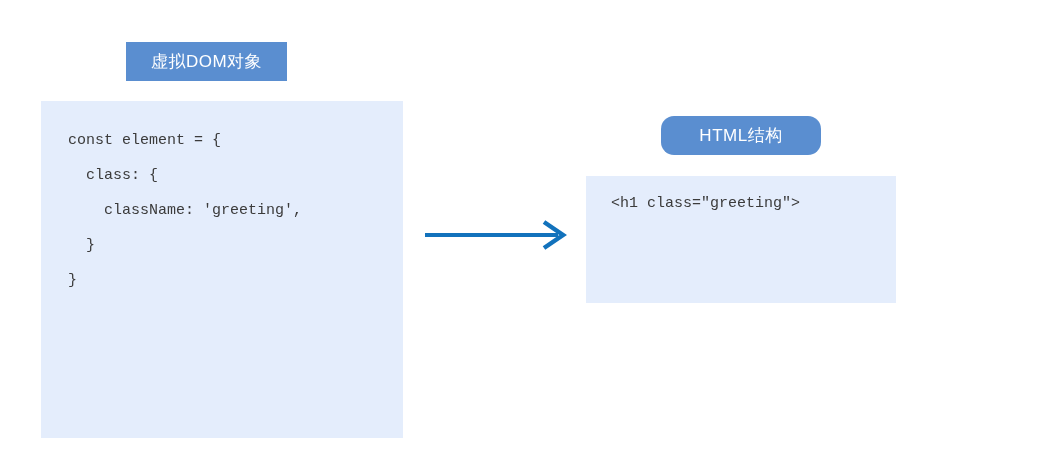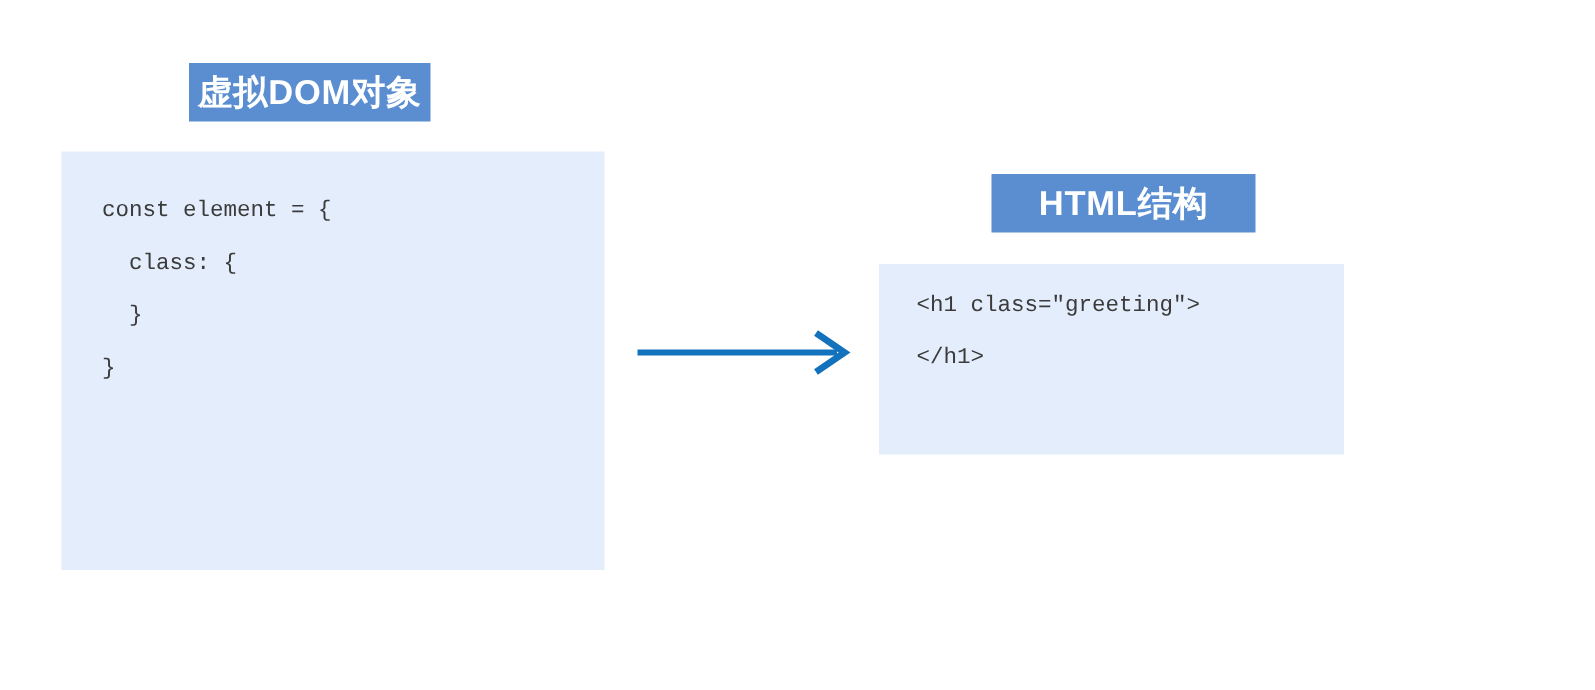--- a/index.html
+++ b/index.html
@@ -22,9 +22,8 @@
     display: flex;
     align-items: center;
     justify-content: center;
-    font-size: 23px;
+    font-size: 17px;
     letter-spacing: 0.5px;
-    font-weight: bold;
   }
   .label-virtual-dom {
     left: 126px;

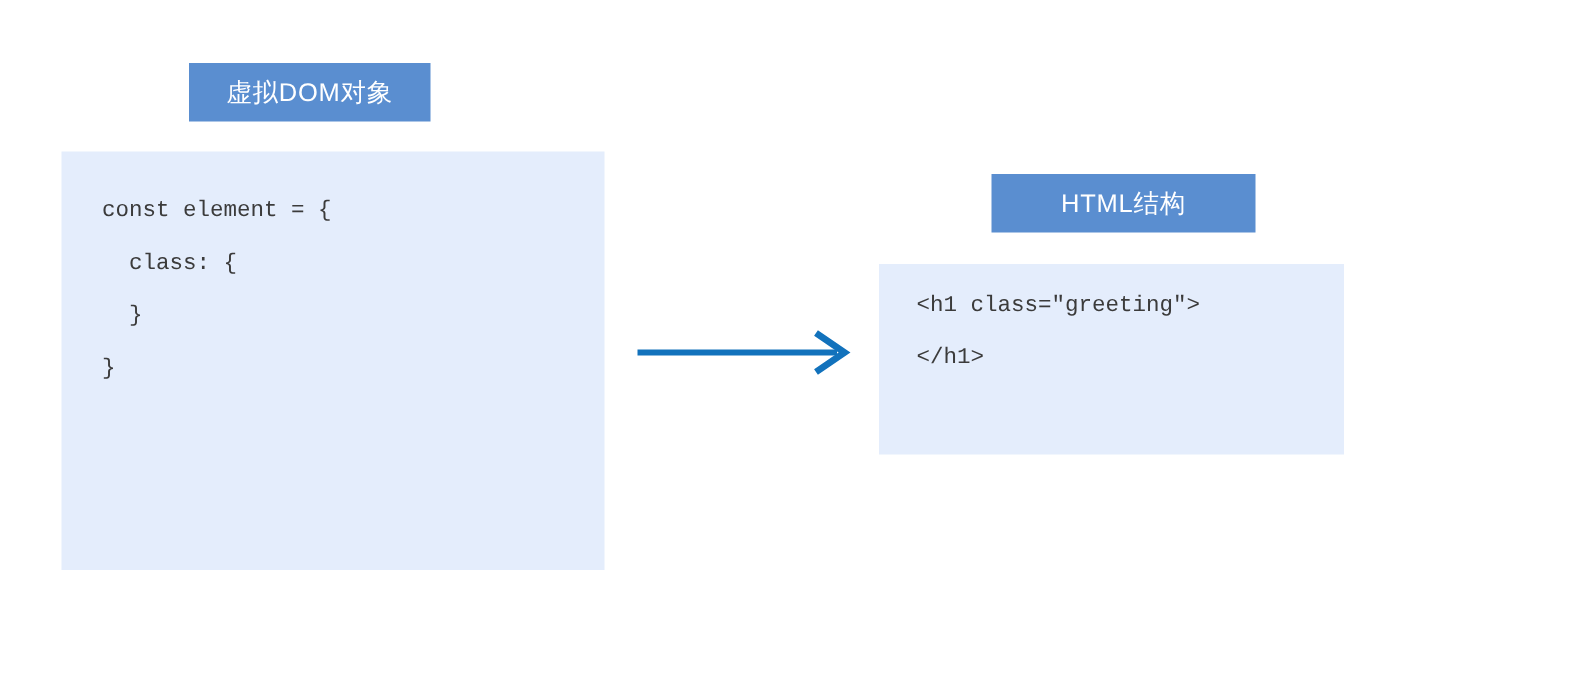--- a/index.html
+++ b/index.html
@@ -50,7 +50,7 @@
     left: 41px;
     top: 101px;
     width: 362px;
-    height: 279px;
+    height: 337px;
     padding: 22px 10px 12px 27px;
   }
   .code-block-html {

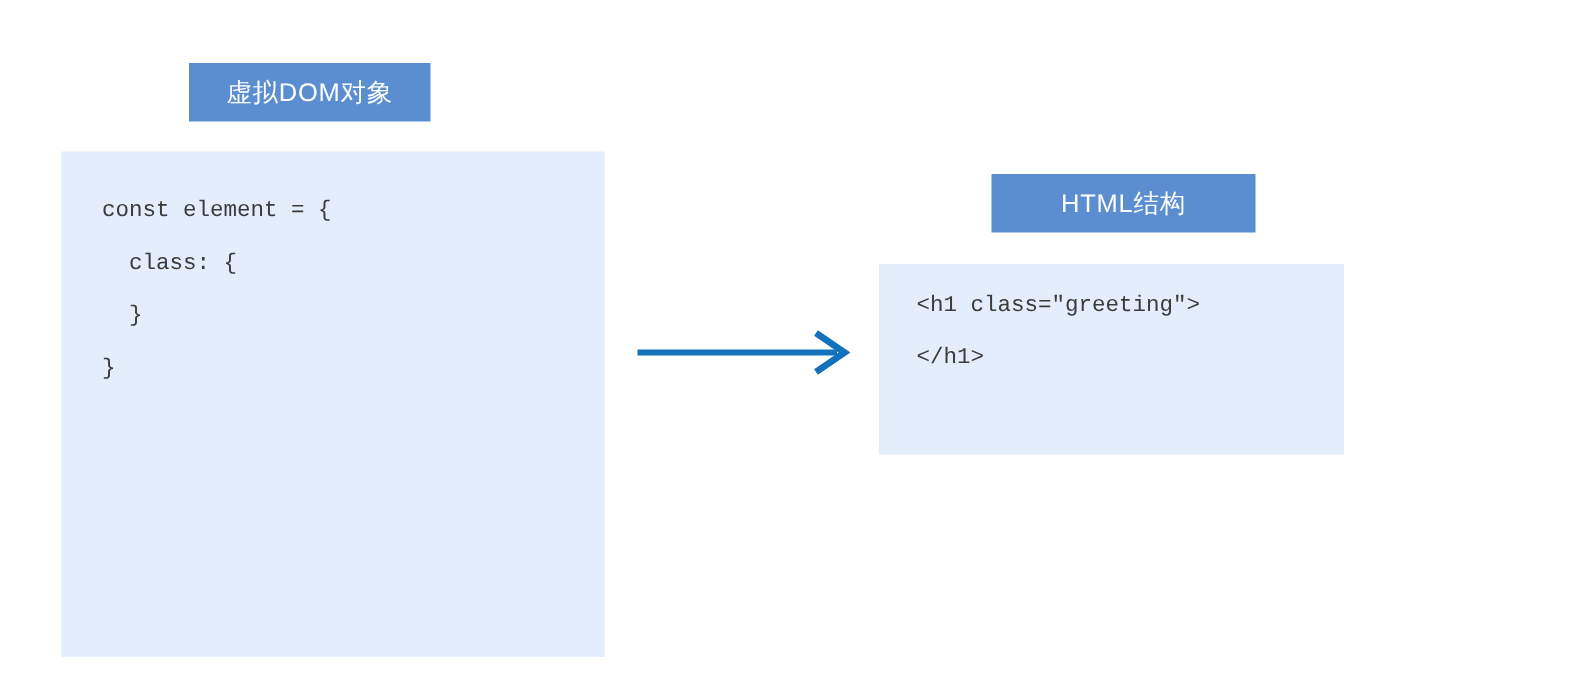--- a/index.html
+++ b/index.html
@@ -34,8 +34,9 @@
   .label-html {
     left: 661px;
     top: 116px;
-    width: 176px;
+    width: 160px;
     height: 39px;
+    border-radius: 13px;
   }
   .code-block {
     position: absolute;

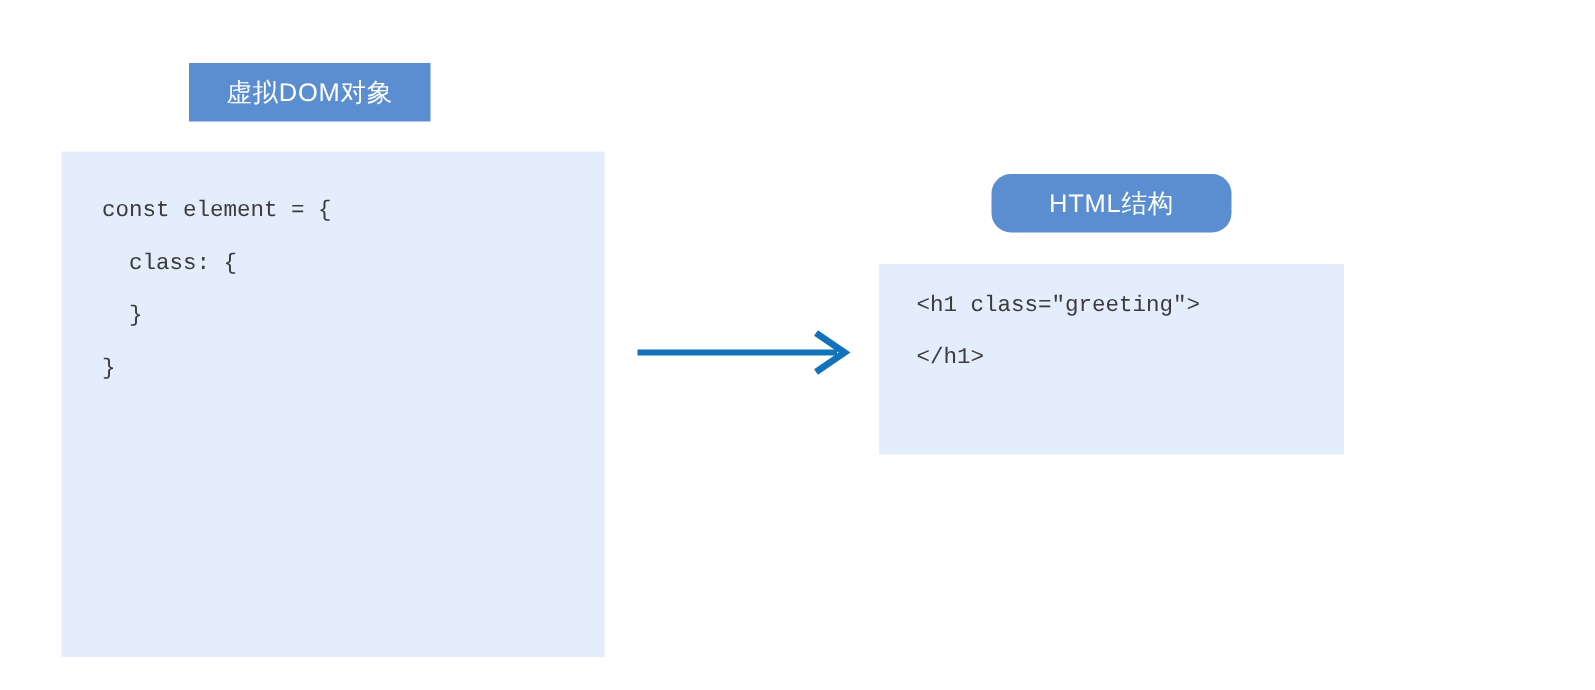--- a/index.html
+++ b/index.html
@@ -83,6 +83,7 @@
   <div class="code-block code-block-virtual-dom">
     <div class="code-line">const element = {</div>
     <div class="code-line">  class: {</div>
+    <div class="code-line">    className: 'greeting',</div>
     <div class="code-line">  }</div>
     <div class="code-line">}</div>
   </div>

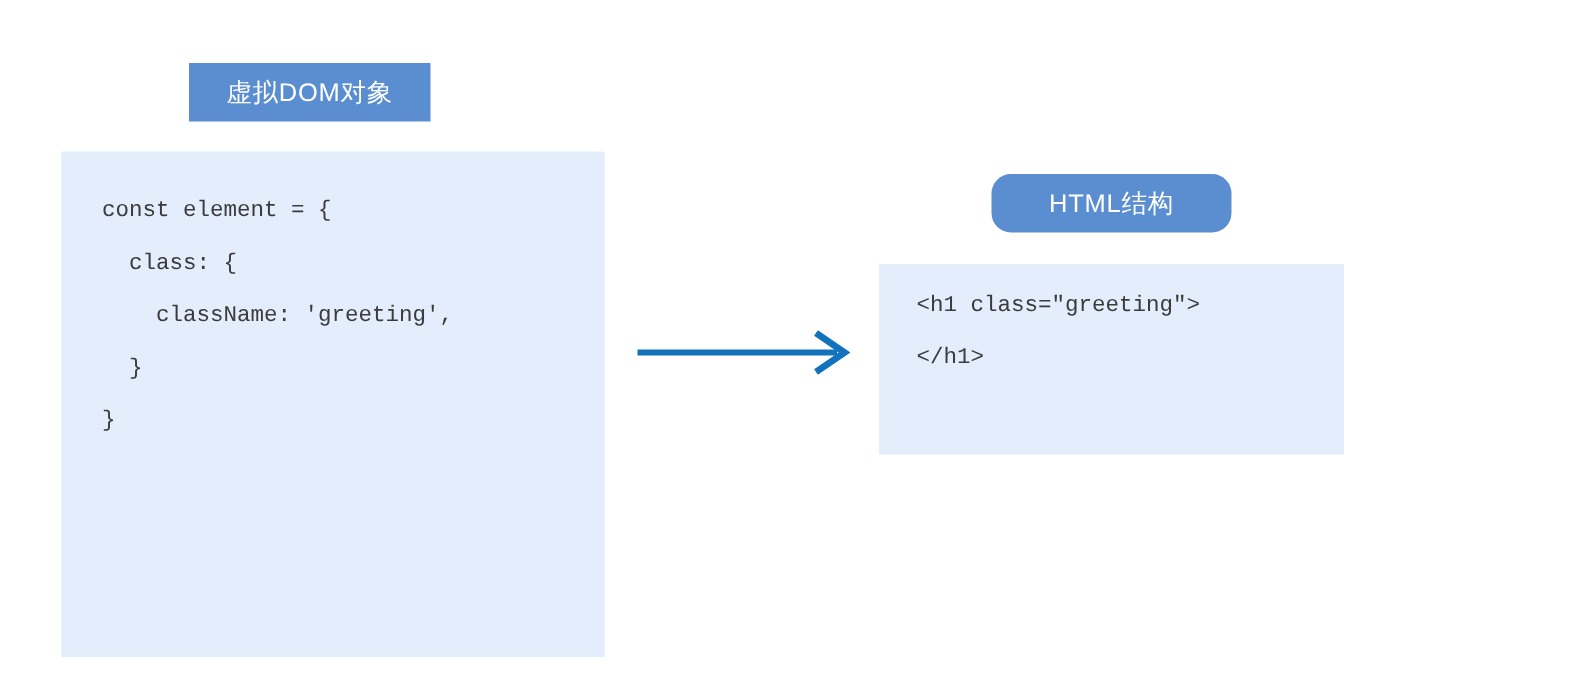--- a/index.html
+++ b/index.html
@@ -97,7 +97,6 @@
 
   <div class="code-block code-block-html">
     <div class="code-line">&lt;h1 class="greeting"&gt;</div>
-    <div class="code-line">&lt;/h1&gt;</div>
   </div>
 
 </div>

